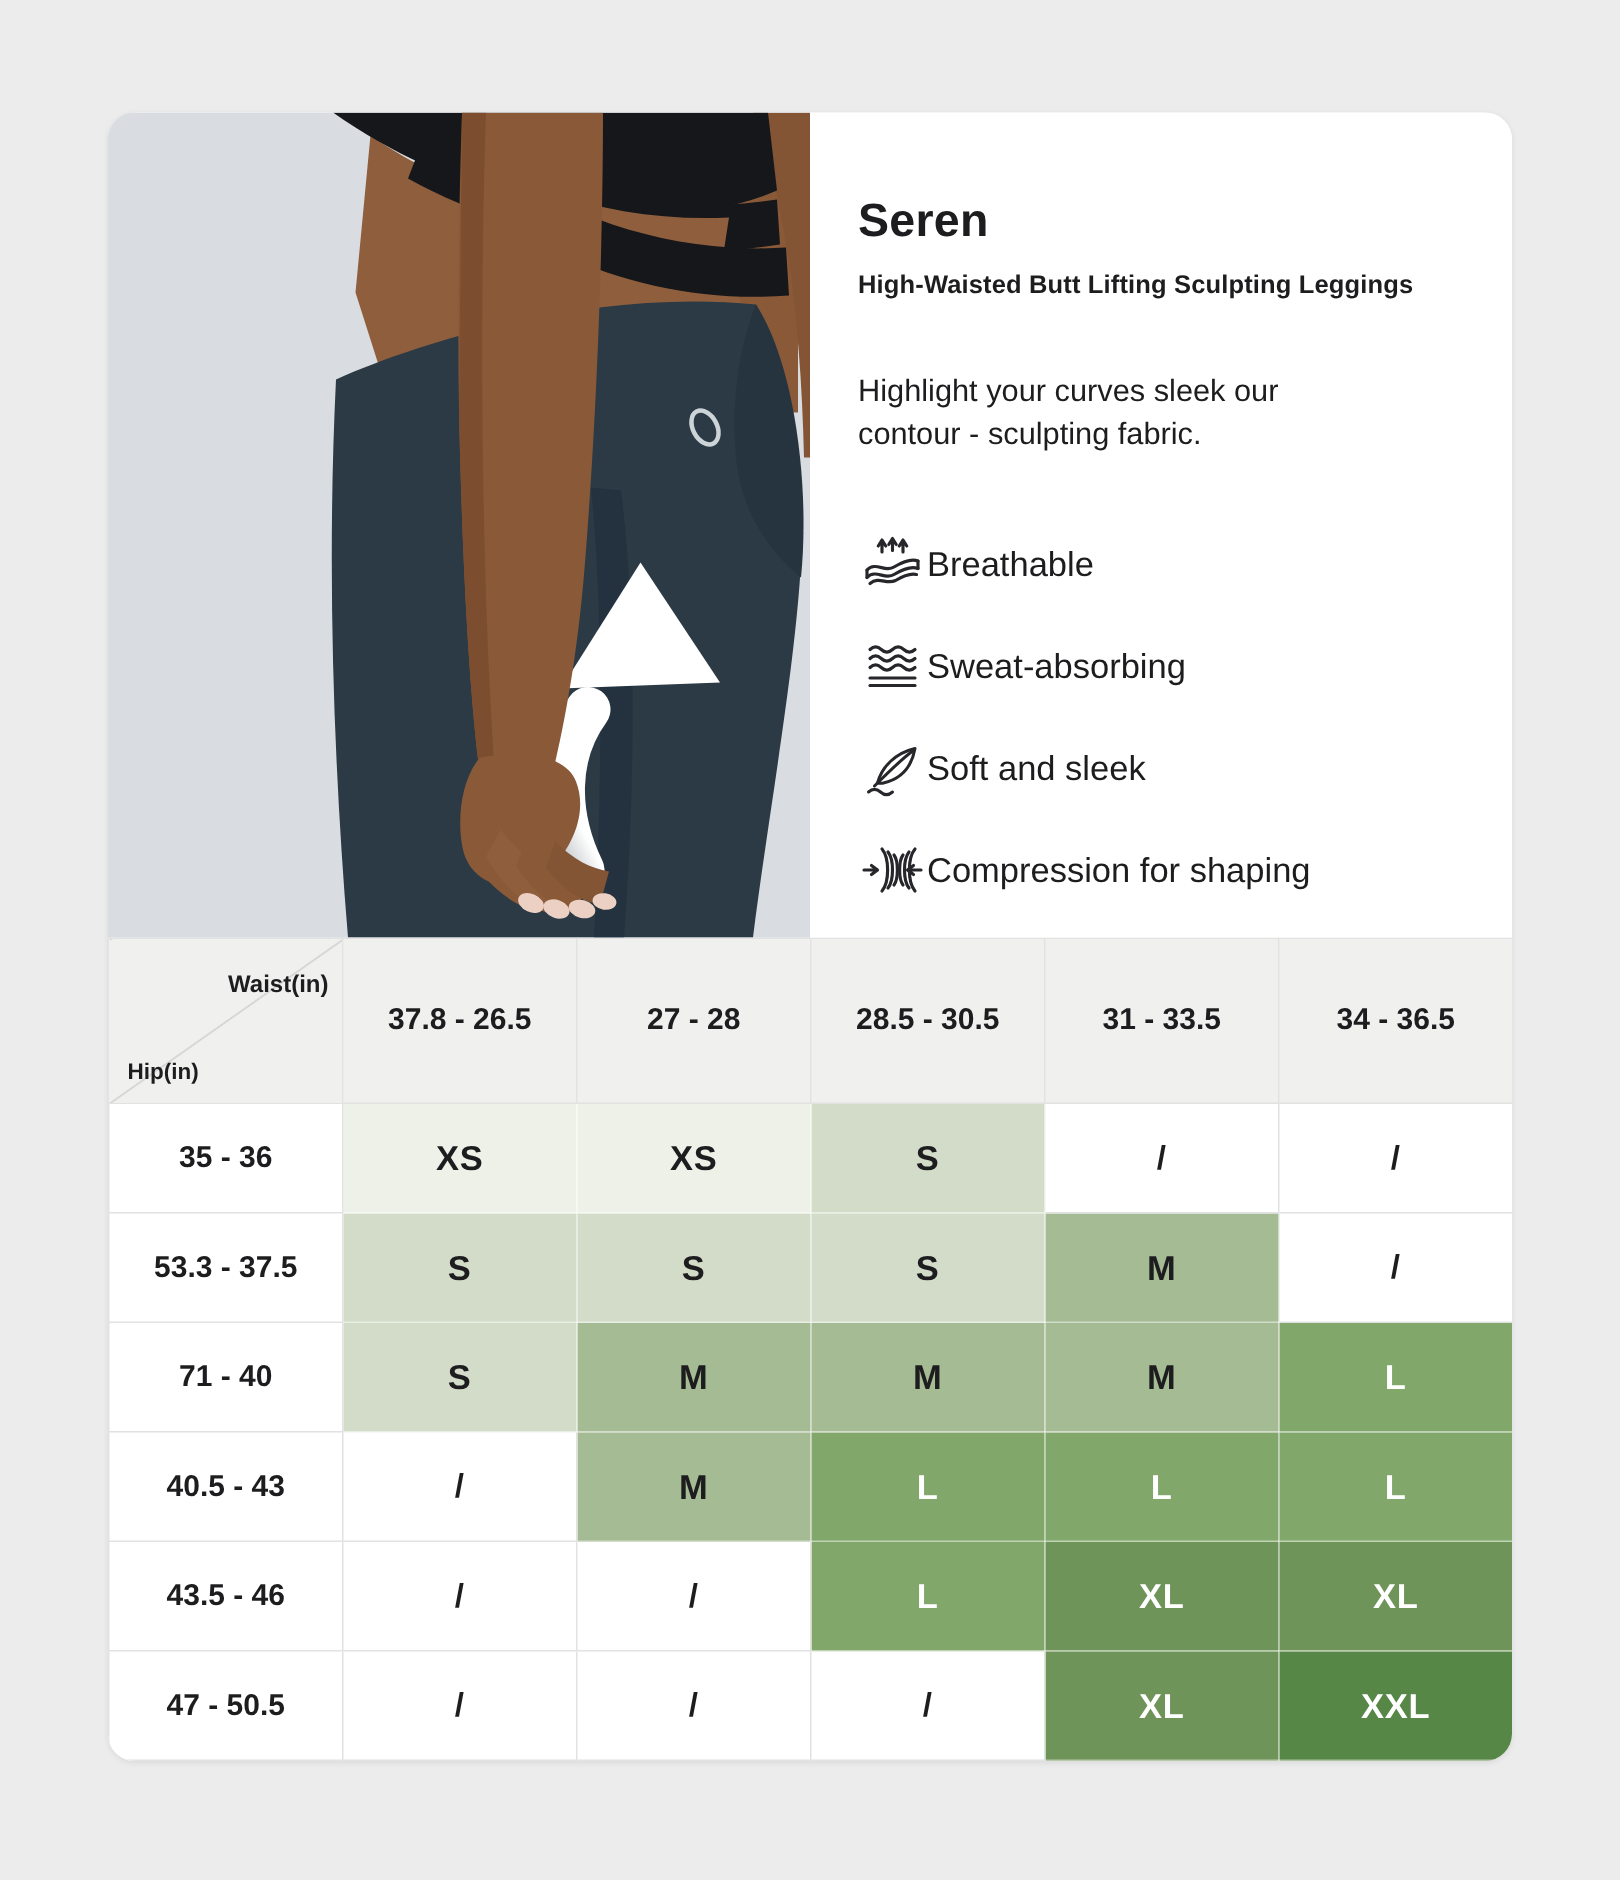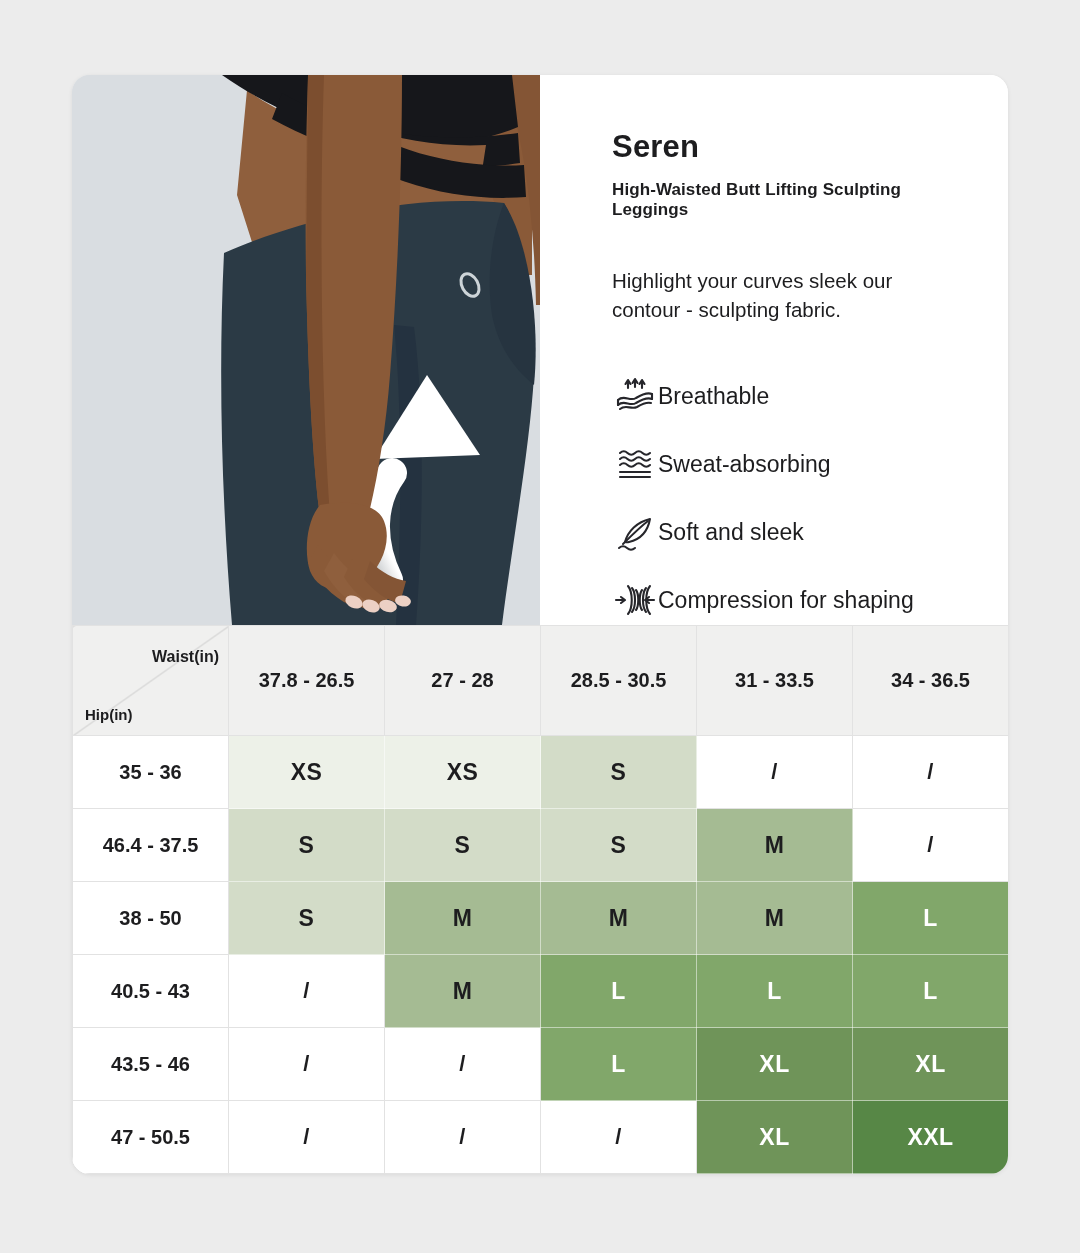--- a/index.html
+++ b/index.html
@@ -9,7 +9,7 @@
           background:#ffffff; box-shadow:0 1px 4px rgba(0,0,0,.08); }
 
   
-  .hero { display:flex; height:550px;gap:40px; }
+  .hero { display:flex; height:550px; }
   .hero-photo { width:468px; height:550px; background:#d9dde1; flex:0 0 auto; }
   .hero-photo svg { display:block; }
   .hero-info { width:468px; background:#ffffff; padding:54px 30px 0 32px; }

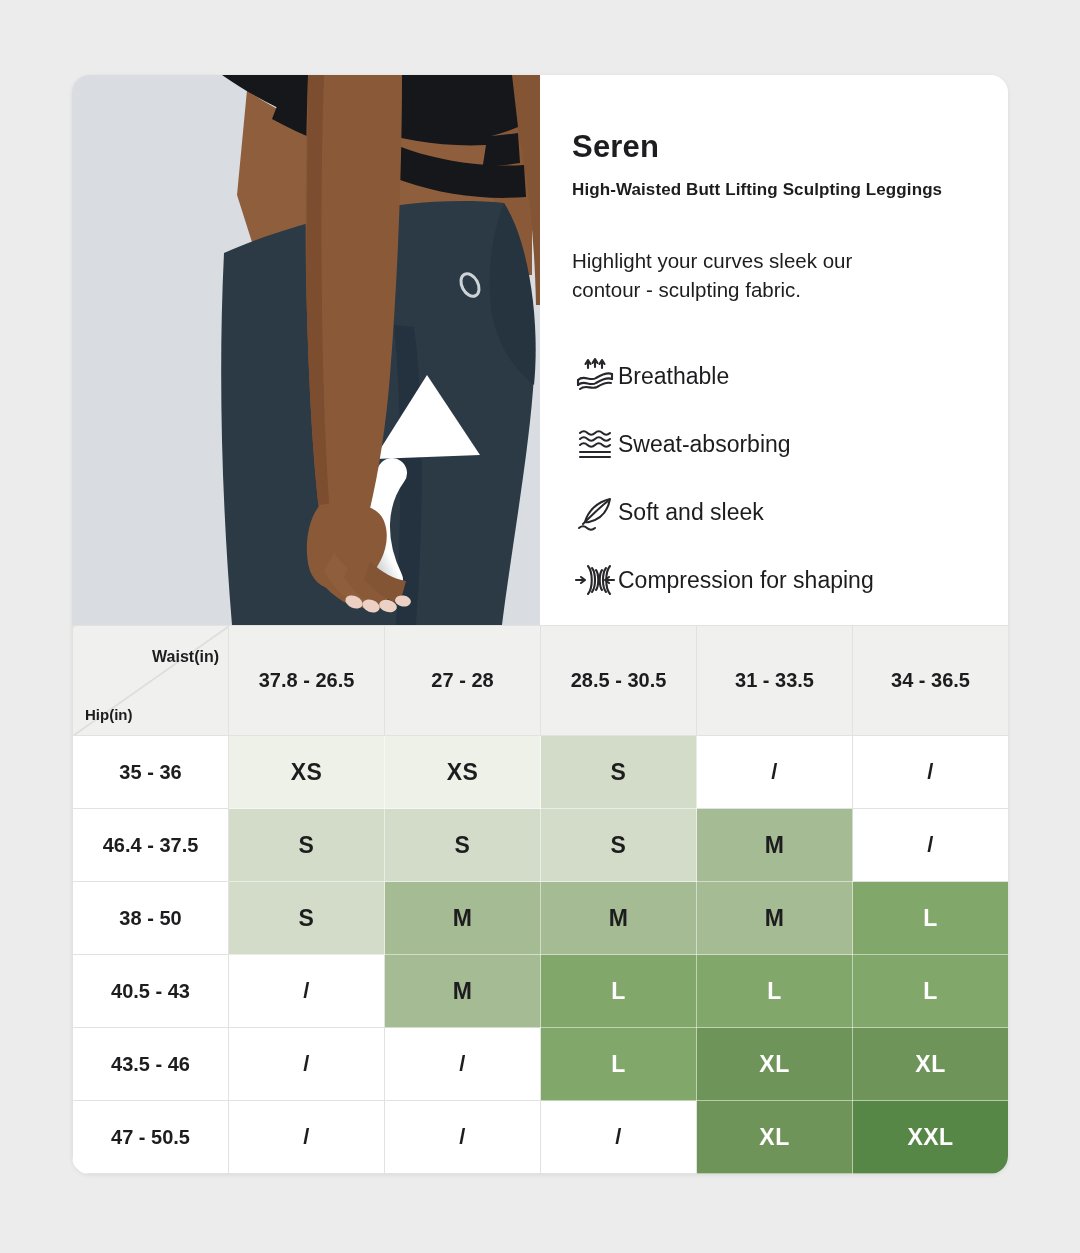--- a/index.html
+++ b/index.html
@@ -184,7 +184,7 @@
           <td class="empty-cell" style="background: rgb(255, 255, 255); color: rgb(29, 29, 31);">/</td>
         </tr>
         <tr>
-          <th>46.4 - 37.5</th>
+          <th>53.3 - 37.5</th>
           <td class="filled" style="background: rgb(211, 220, 200); color: rgb(29, 29, 31);">S</td>
           <td class="filled" style="background: rgb(211, 220, 200); color: rgb(29, 29, 31);">S</td>
           <td class="filled" style="background: rgb(211, 220, 200); color: rgb(29, 29, 31);">S</td>

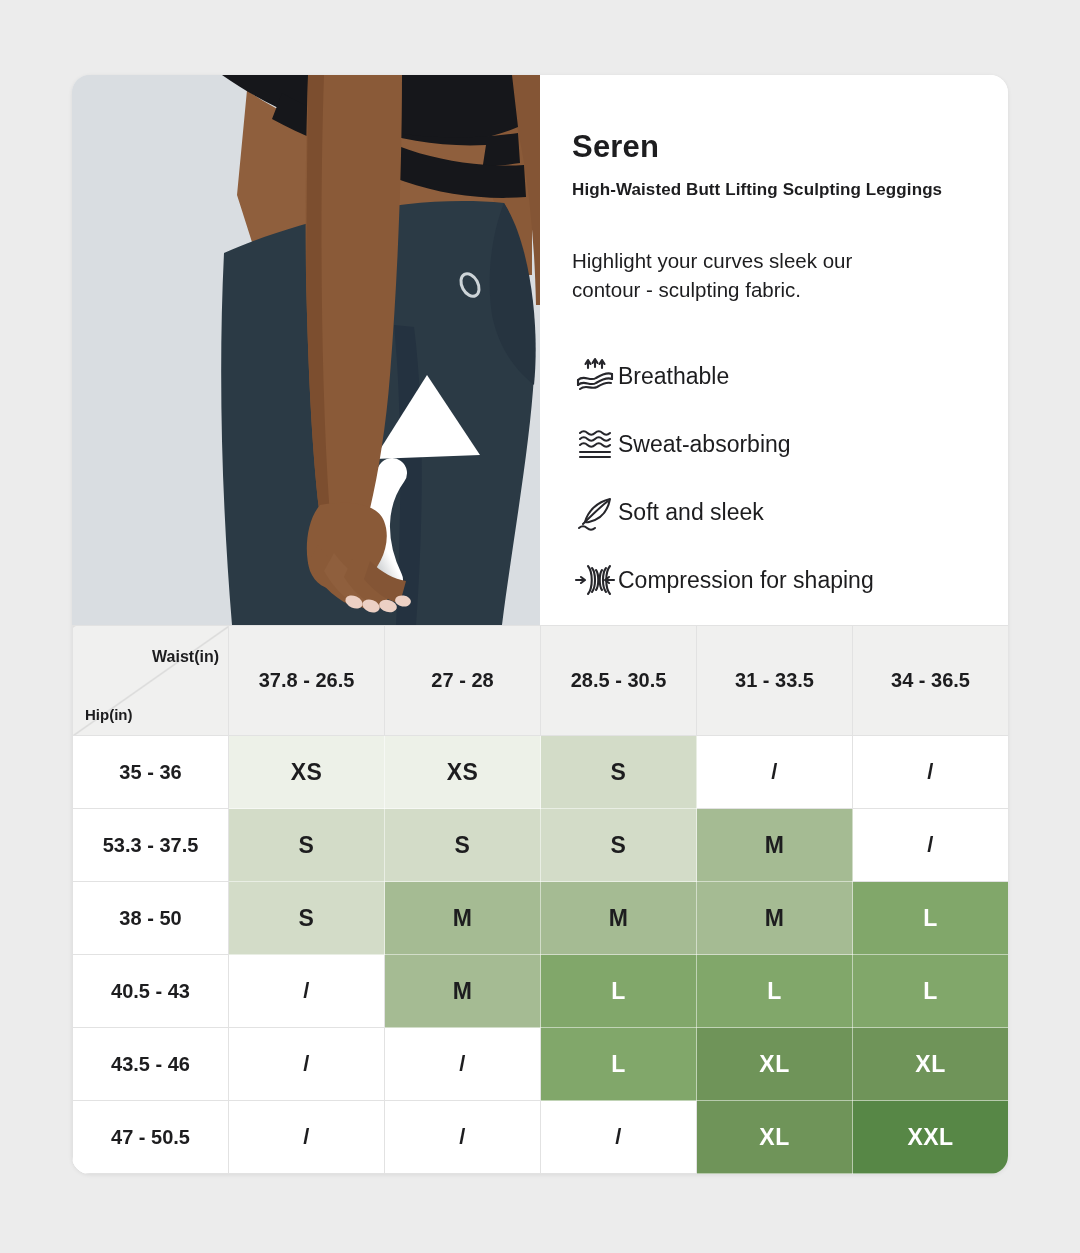--- a/index.html
+++ b/index.html
@@ -192,7 +192,7 @@
           <td class="empty-cell" style="background: rgb(255, 255, 255); color: rgb(29, 29, 31);">/</td>
         </tr>
         <tr>
-          <th>38 - 50</th>
+          <th>71 - 40</th>
           <td class="filled" style="background: rgb(211, 220, 200); color: rgb(29, 29, 31);">S</td>
           <td class="filled" style="background: rgb(165, 187, 147); color: rgb(29, 29, 31);">M</td>
           <td class="filled" style="background: rgb(165, 187, 147); color: rgb(29, 29, 31);">M</td>

